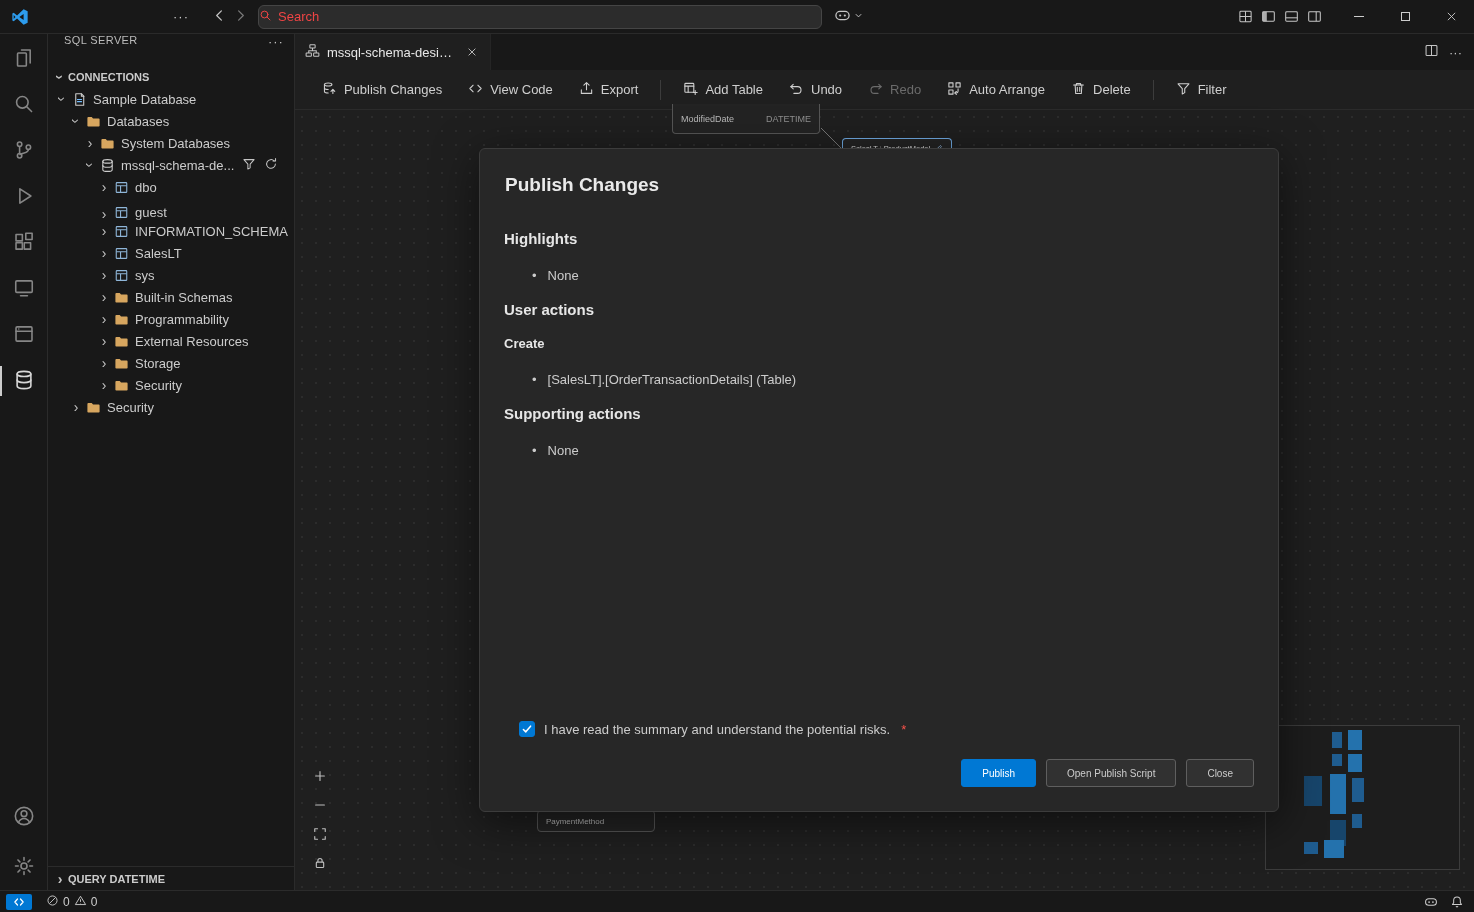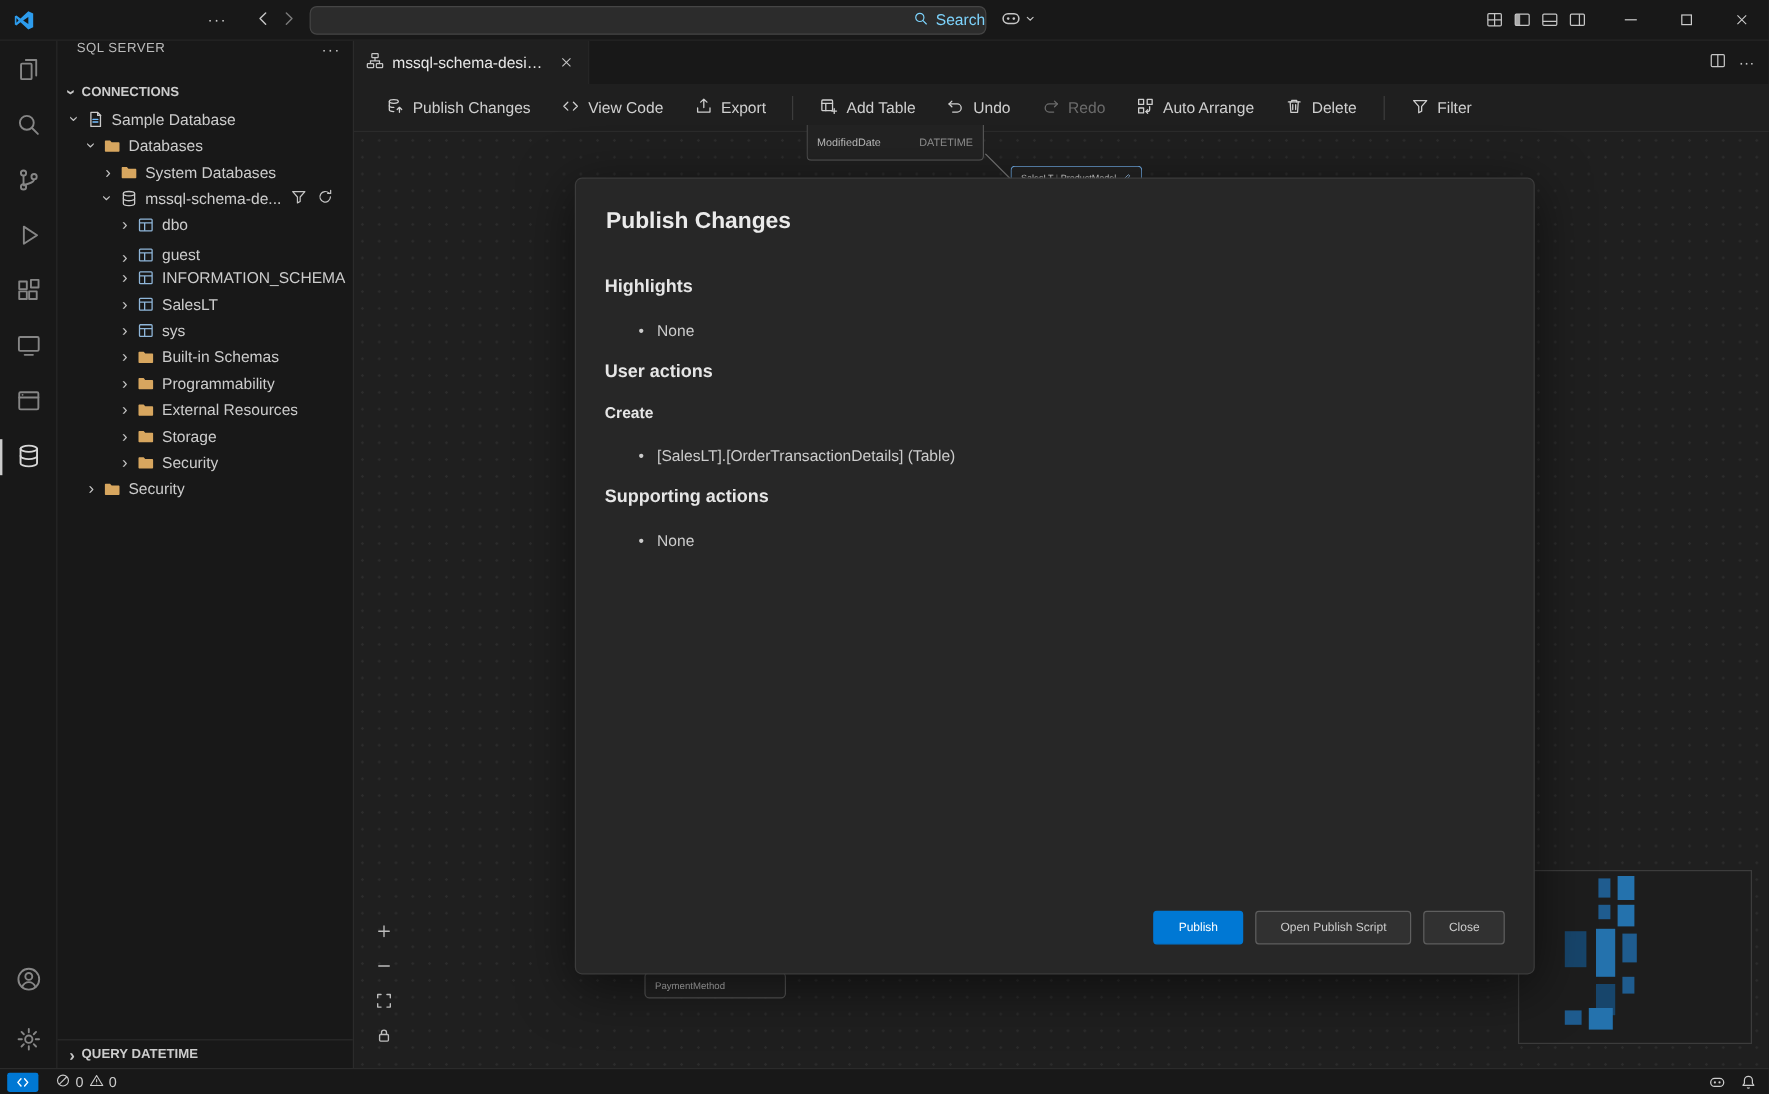--- a/index.html
+++ b/index.html
@@ -15,7 +15,7 @@
   .tb-more{padding:4px 9px;color:#ccc;letter-spacing:1px}
   .nav-arrows{display:flex;align-items:center;gap:6px;margin:0 10px 0 14px;color:#c5c5c5}
   .nav-arrows .fwd{color:#7a7a7a}
-  .search-box{width:564px;height:24px;background:#2c2c2c;border:1px solid #454545;border-radius:6px;display:flex;align-items:center;justify-content:flex-end;gap:6px;color:#7dd3fc;cursor:text}
+  .search-box{width:564px;height:24px;background:#2c2c2c;border:1px solid #454545;border-radius:6px;display:flex;align-items:center;justify-content:flex-start;gap:6px;color:#ef4444;cursor:text}
   .tb-right{flex:1;display:flex;align-items:center;height:100%}
   .copilot-wrap{display:flex;align-items:center;gap:2px;margin-left:12px;color:#c5c5c5}
   .layout-icons{margin-left:auto;display:flex;align-items:center;gap:8px;color:#c5c5c5;margin-right:14px}

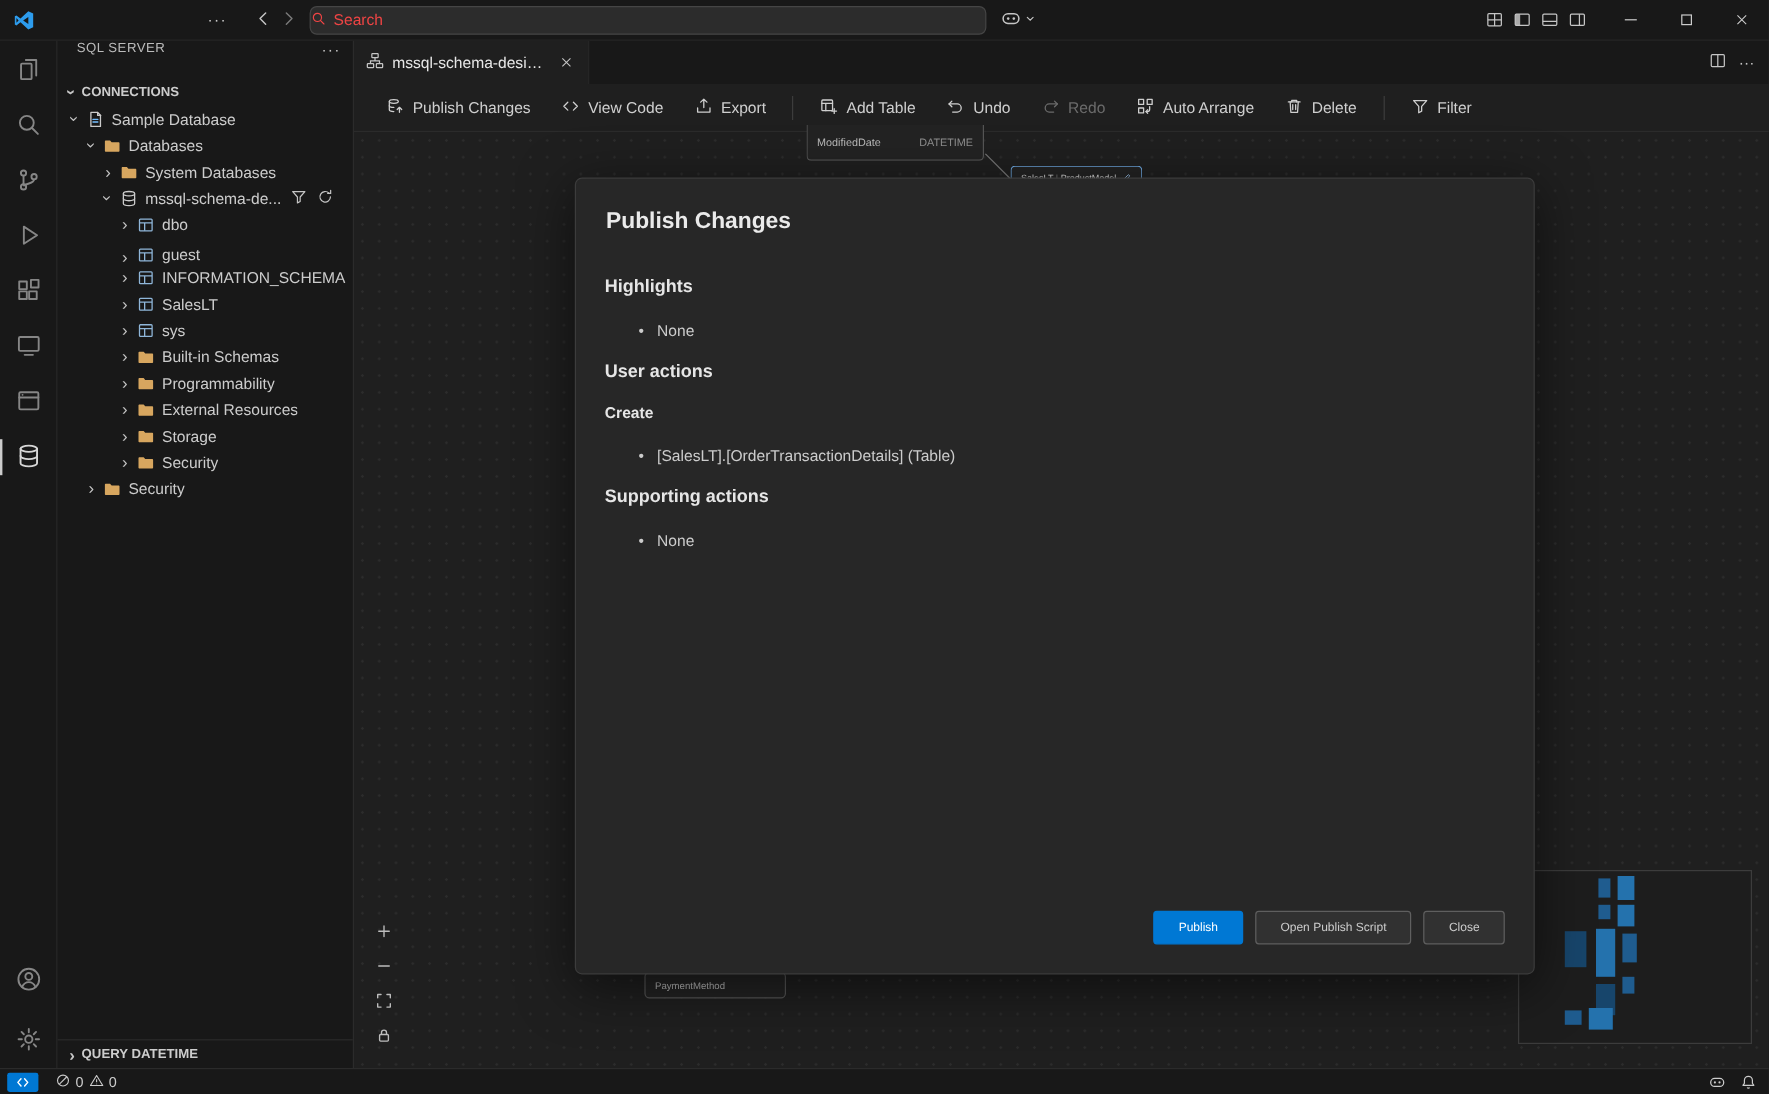--- a/index.html
+++ b/index.html
@@ -669,6 +669,15 @@
 
     <div class="dlg-spacer"></div>
 
+    <div class="dlg-check-row">
+      <span class="checkbox">
+          <svg viewBox="0 0 16 16" fill="none" stroke="#fff" stroke-width="2" stroke-linecap="round" stroke-linejoin="round">
+            <path d="m3.2 8.6 3.2 3.2 6.4-7.6"></path>
+          </svg>
+        </span>
+      <span class="check-label">I have read the summary and understand the potential risks.</span>
+      <span class="req">*</span>
+    </div>
 
     <div class="dlg-buttons">
       <button class="btn primary">Publish</button>

